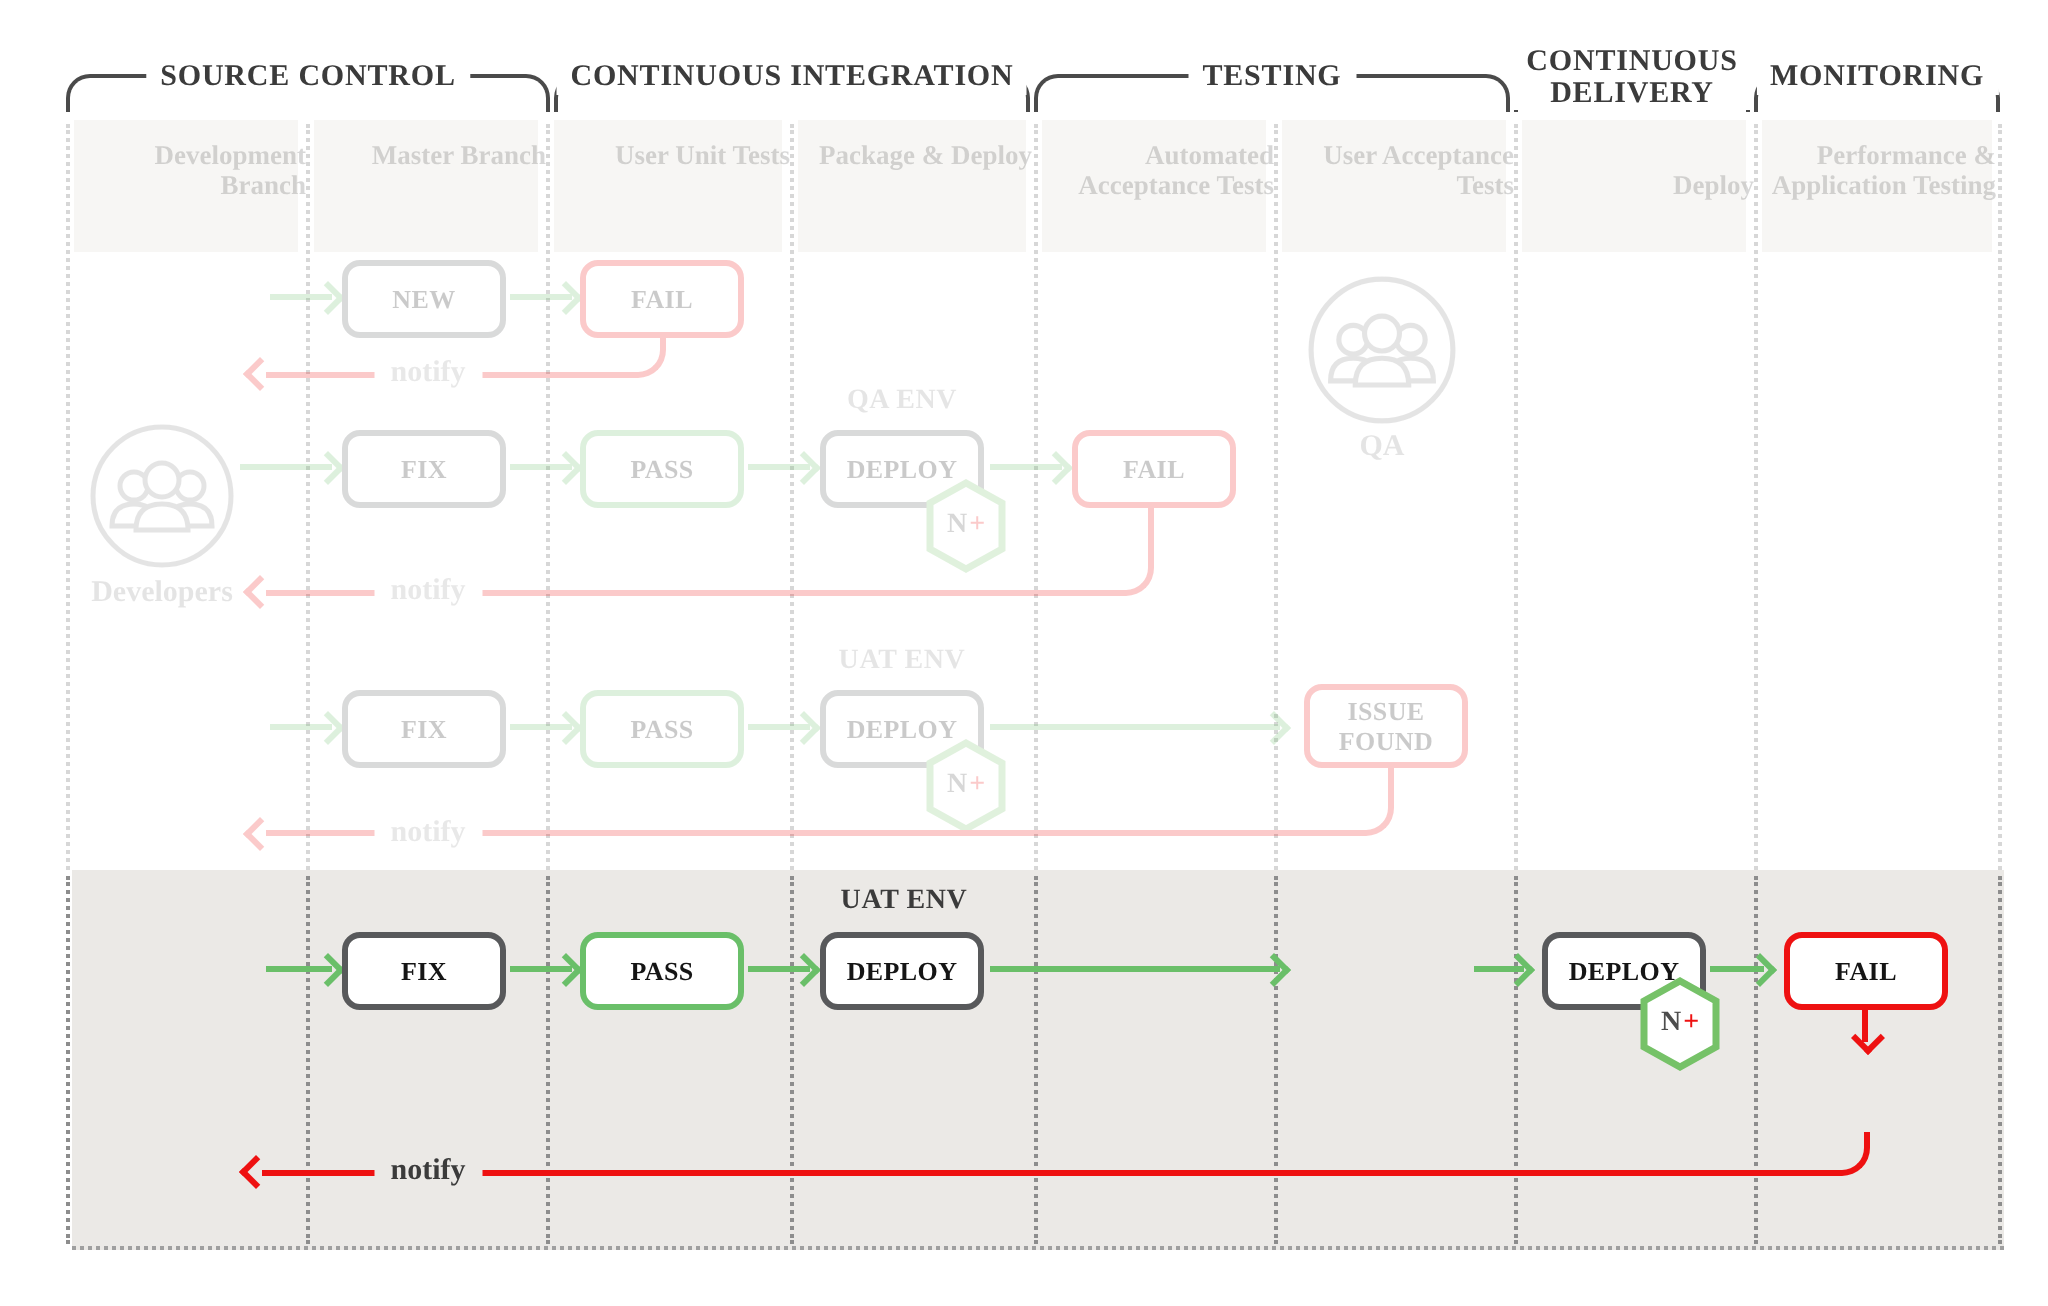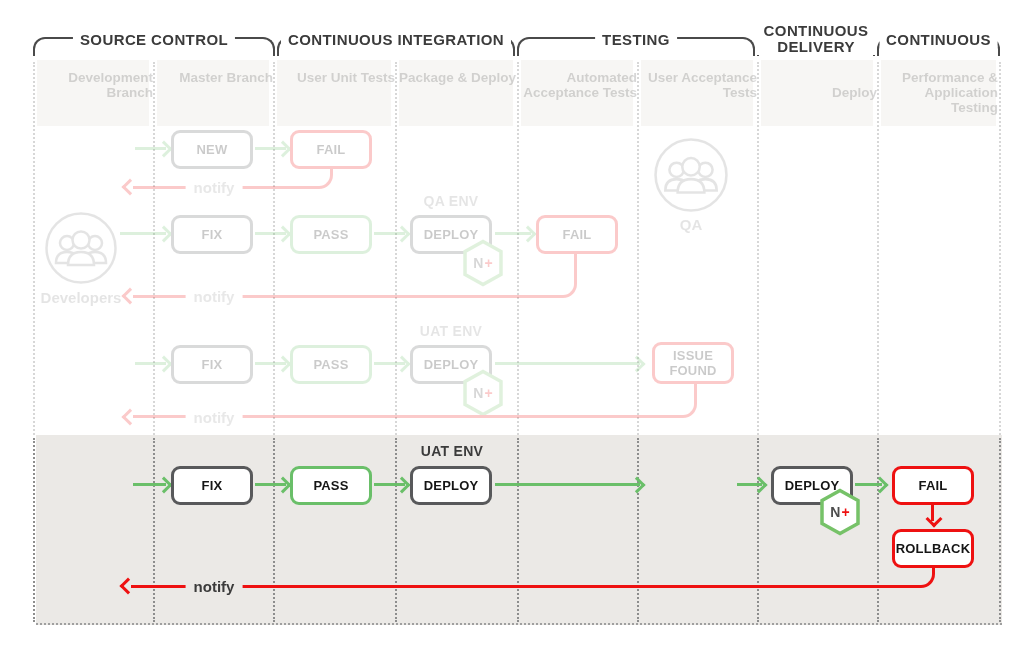--- a/index.html
+++ b/index.html
@@ -4,7 +4,7 @@
 <style>
   html,body{margin:0;padding:0;background:#fff;}
   #stage{position:relative;width:1024px;height:653px;background:#fff;overflow:hidden;
-         font-family:Liberation Sans, sans-serif;}
+         font-family:Liberation Serif, serif;}
   
   .bracket{position:absolute;top:37px;height:17px;border:2px solid #4a4a4a;border-bottom:none;
            border-radius:12px 12px 0 0;}

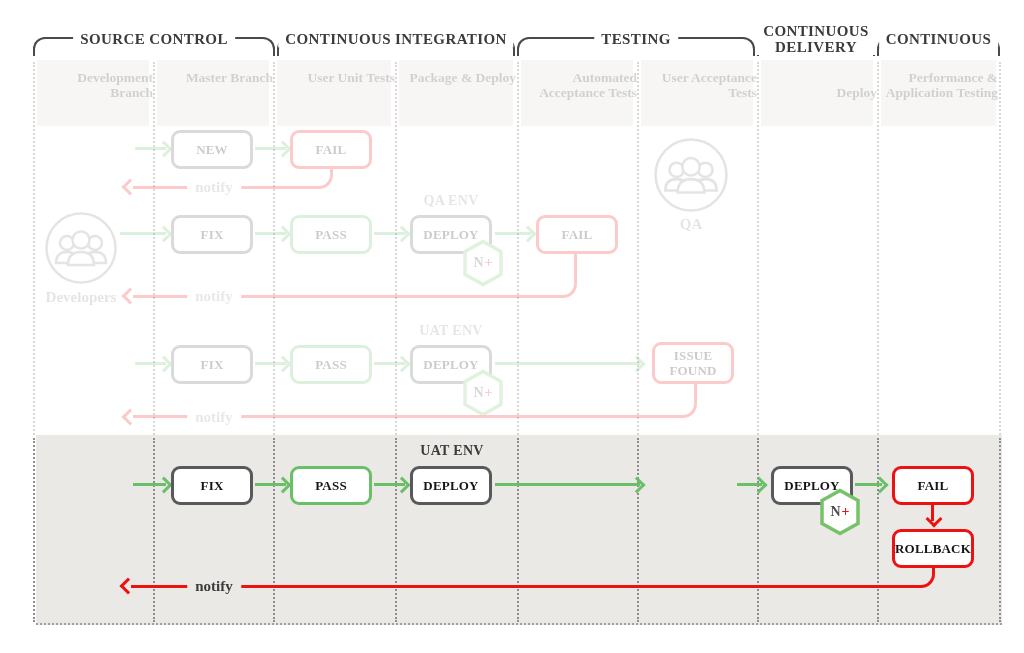--- a/index.html
+++ b/index.html
@@ -82,7 +82,7 @@
     <span class="bracket-label wrap">CONTINUOUS DELIVERY</span>
   </div>
   <div class="bracket" style="left:877px;width:119px">
-    <span class="bracket-label">CONTINUOUS</span>
+    <span class="bracket-label">MONITORING</span>
   </div>
 
   <div class="vdots" style="left:33px"></div>

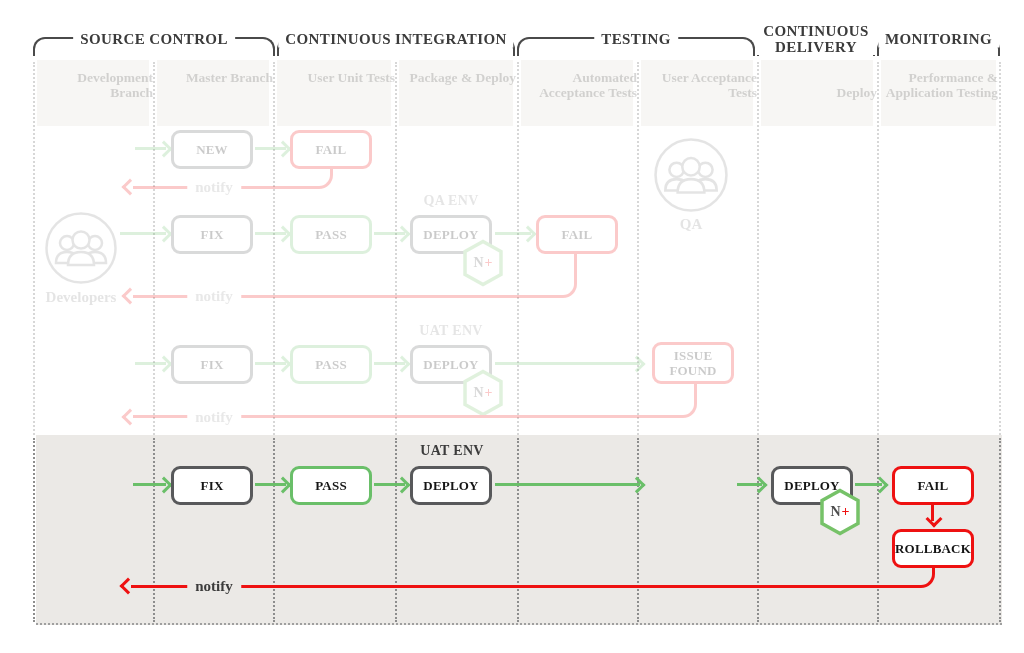--- a/index.html
+++ b/index.html
@@ -245,7 +245,6 @@
 
   <div class="vl l-red" style="left:931px;top:504px;height:17px"></div>
   <div class="chev d c-red" style="left:928px;top:513px"></div>
-  <div class="box red" style="left:892px;top:529px">ROLLBACK</div>
 
   <div class="elbow" style="left:131px;top:566px;width:801px;height:19px"></div>
   <div class="chev l c-red" style="left:122px;top:580px"></div>

